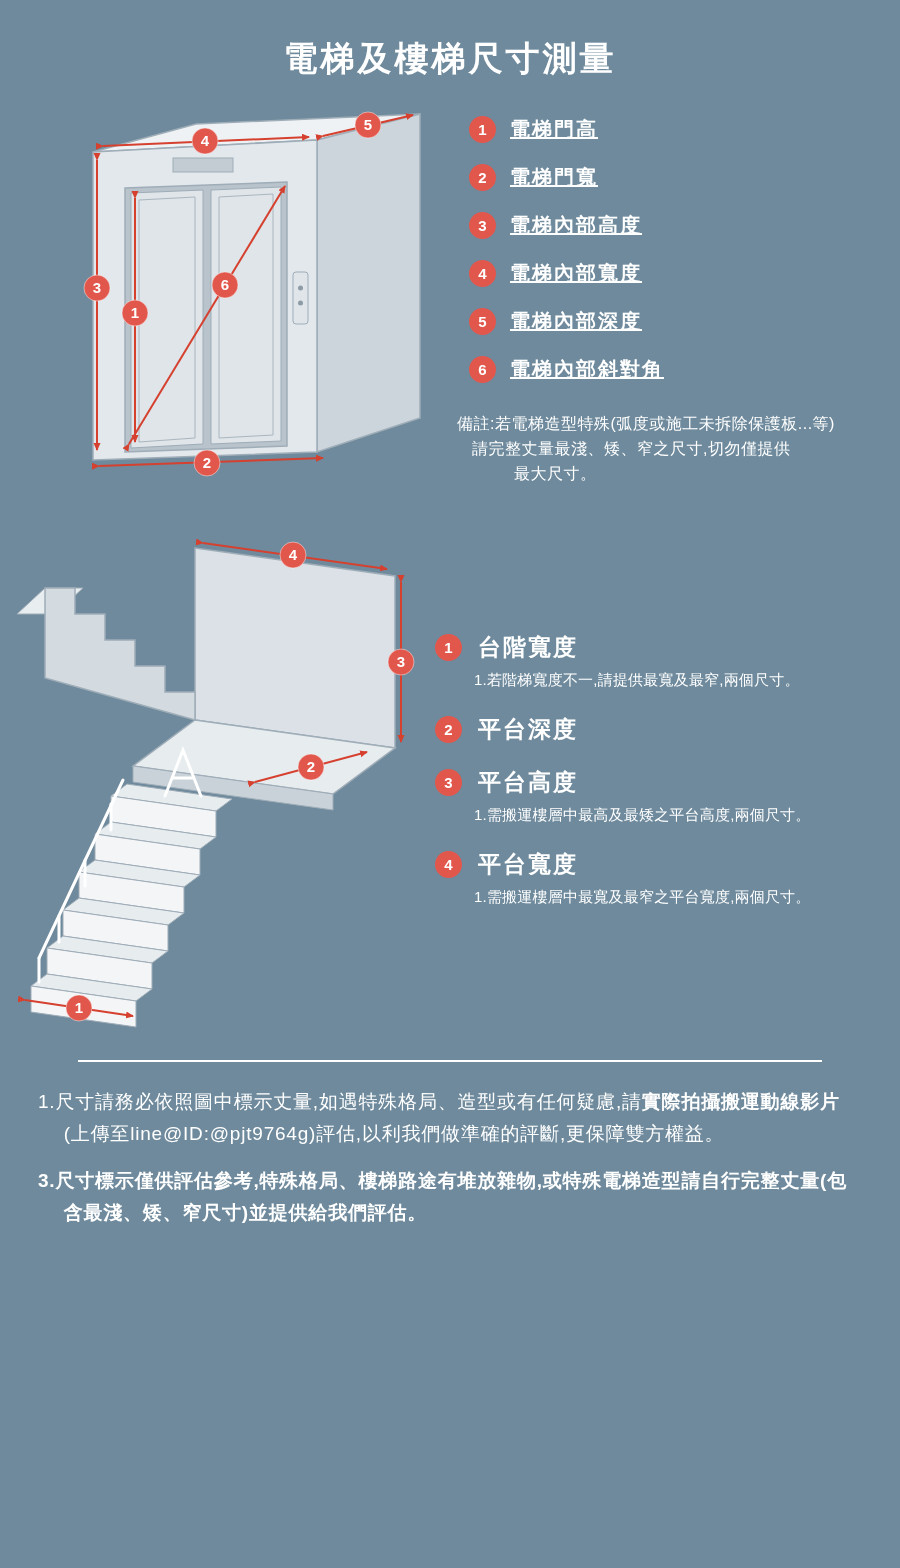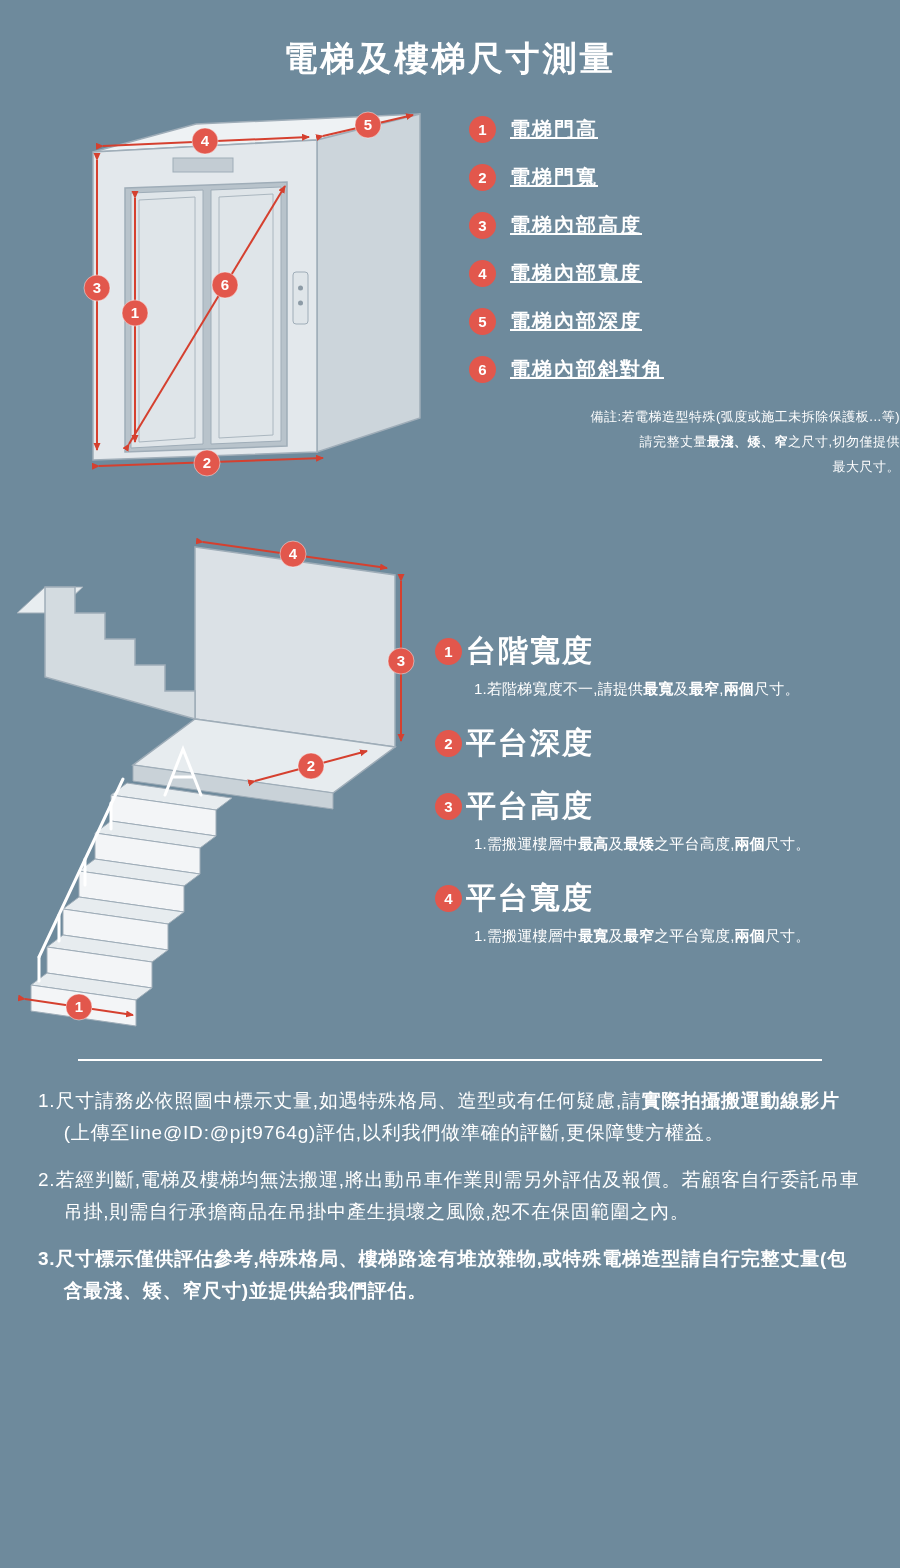--- a/index.html
+++ b/index.html
@@ -30,7 +30,7 @@
   }
   .legend-label { font-size:20px; font-weight:600; letter-spacing:2px; margin-left:14px;text-decoration:underline; }
 
-  .elev-note { margin-top:21px; margin-left:-12px; font-size:13px; line-height:25px; letter-spacing:0.5px;text-align:right; }
+  .elev-note { margin-top:28px; margin-left:-12px; font-size:16px; line-height:25px; letter-spacing:0.5px; }
   .elev-note .l2 { padding-left:15px; }
   .elev-note .l3 { padding-left:57px; }
   .elev-note b { font-weight:700; }

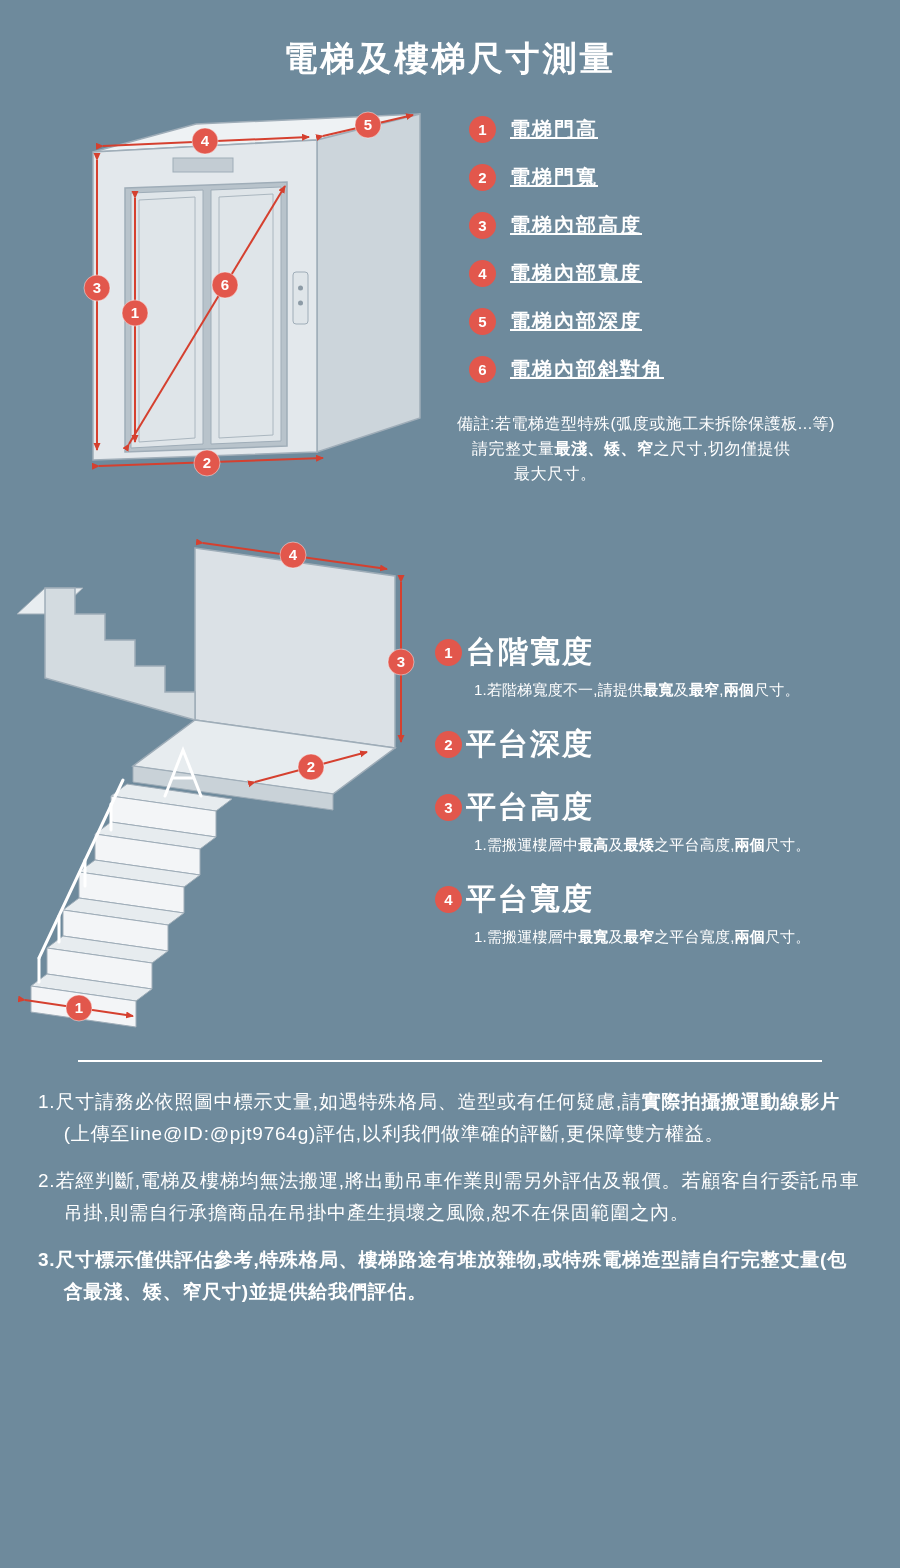--- a/index.html
+++ b/index.html
@@ -33,7 +33,7 @@
   .elev-note { margin-top:28px; margin-left:-12px; font-size:16px; line-height:25px; letter-spacing:0.5px; }
   .elev-note .l2 { padding-left:15px; }
   .elev-note .l3 { padding-left:57px; }
-  .elev-note b { font-weight:700; }
+  .elev-note b { font-weight:400; }
 
   .stairs-section { margin-top:44px; }
   .stairs-fig { flex:0 0 435px; padding-left:15px; }

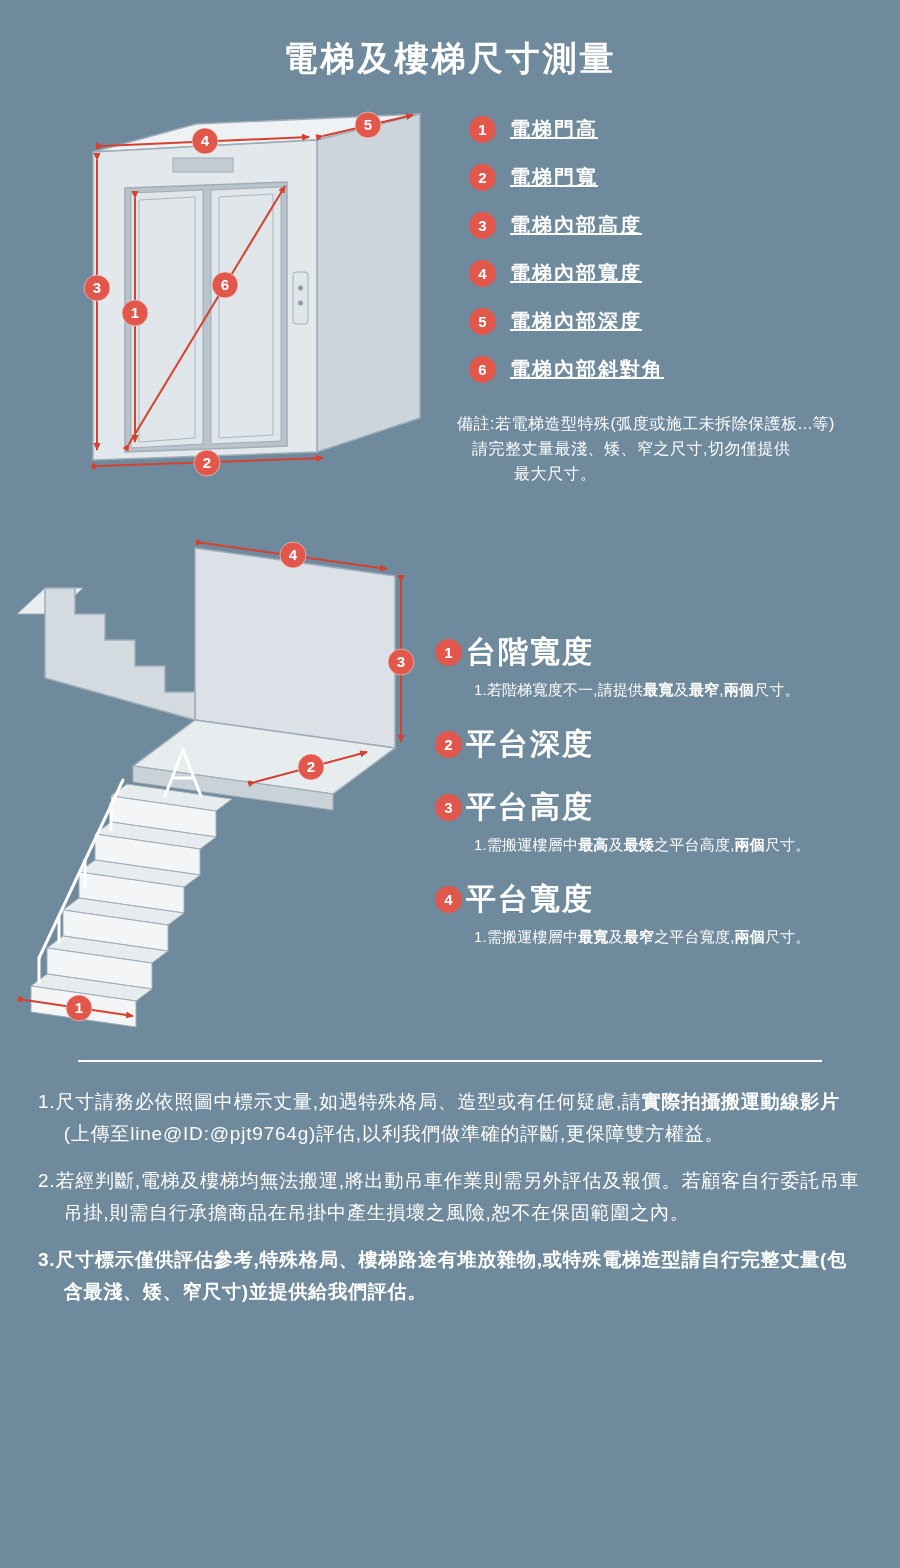--- a/index.html
+++ b/index.html
@@ -41,7 +41,7 @@
 
   .stair-item { margin-bottom:22px; }
   .stair-head { display:flex; align-items:center; }
-  .stair-title { font-size:30px; font-weight:700; letter-spacing:2px; margin-left:4px; }
+  .stair-title { font-size:23px; font-weight:700; letter-spacing:2px; margin-left:16px; }
   .stair-desc { margin-left:39px; margin-top:5px; font-size:15px; line-height:24px; letter-spacing:0.2px; }
   .stair-desc b { font-weight:700; }
 

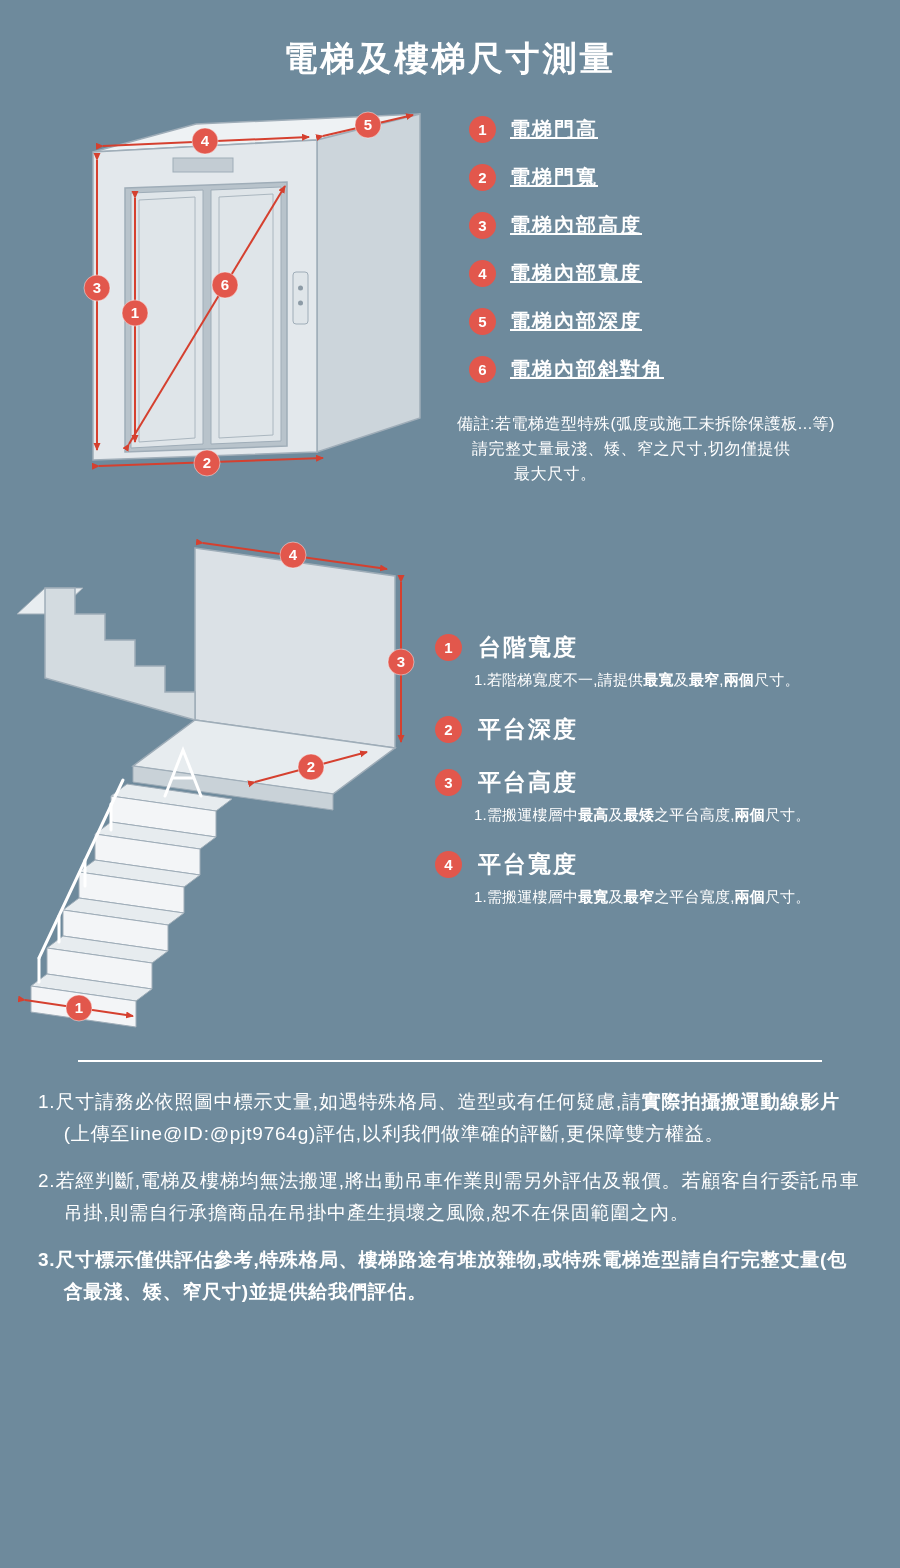--- a/index.html
+++ b/index.html
@@ -43,7 +43,7 @@
   .stair-head { display:flex; align-items:center; }
   .stair-title { font-size:23px; font-weight:700; letter-spacing:2px; margin-left:16px; }
   .stair-desc { margin-left:39px; margin-top:5px; font-size:15px; line-height:24px; letter-spacing:0.2px; }
-  .stair-desc b { font-weight:700; }
+  .stair-desc b { font-weight:400; }
 
   .divider { width:744px; margin:30px auto 24px; border:none; border-top:2px solid #ffffff; }
 

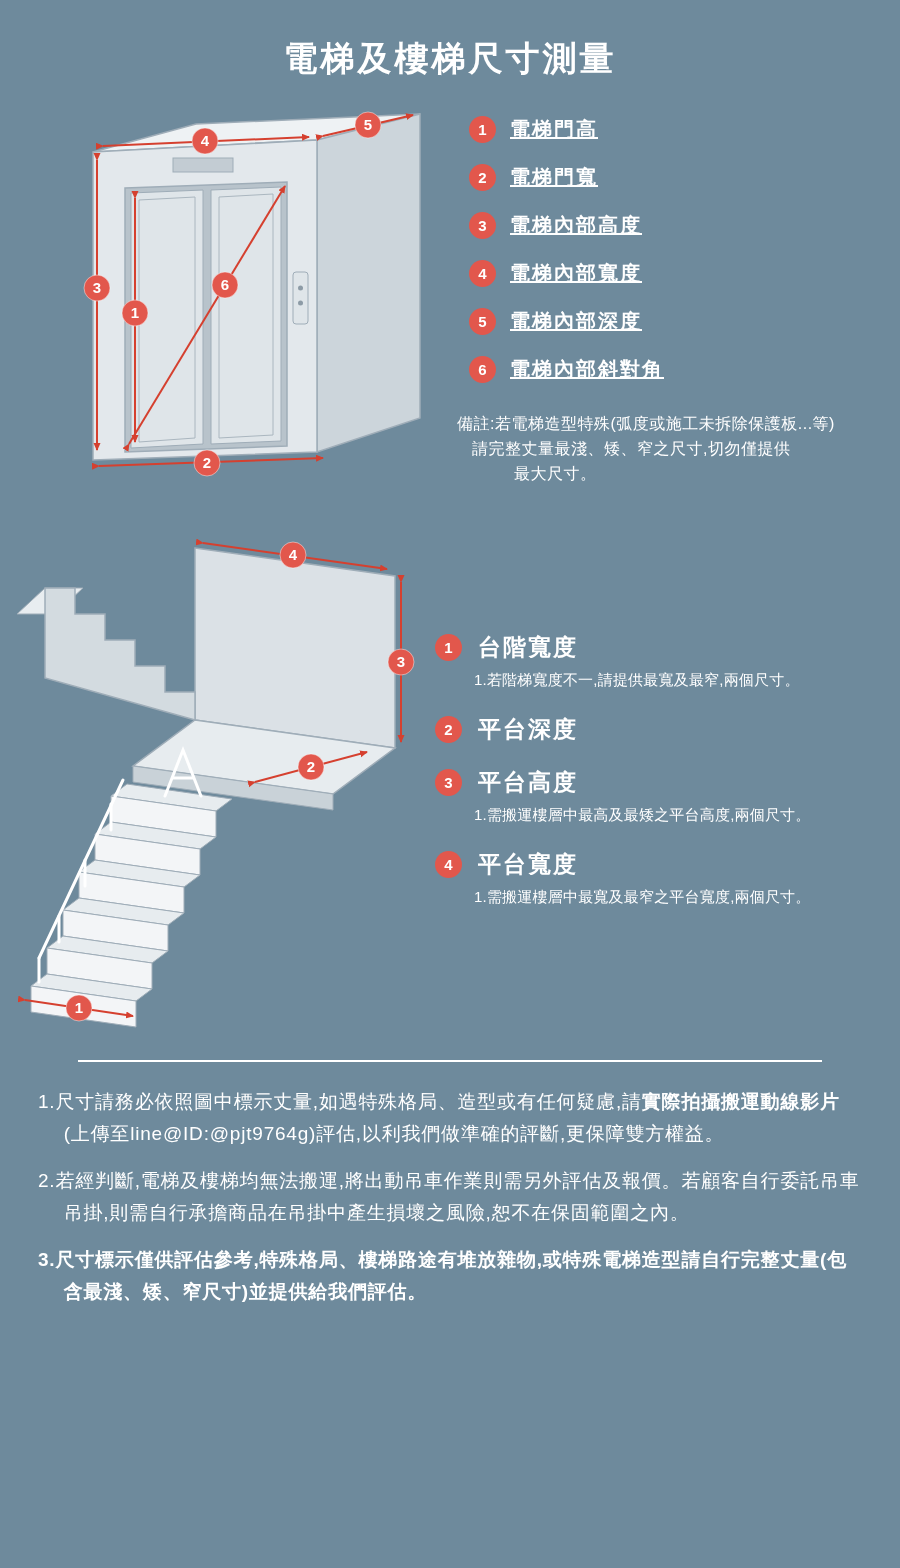--- a/index.html
+++ b/index.html
@@ -286,7 +286,6 @@
 
   <div class="footer">
     <div class="fnote">1.尺寸請務必依照圖中標示丈量,如遇特殊格局、造型或有任何疑慮,請<b>實際拍攝搬運動線影片</b>(上傳至line@ID:@pjt9764g)評估,以利我們做準確的評斷,更保障雙方權益。</div>
-    <div class="fnote">2.若經判斷,電梯及樓梯均無法搬運,將出動吊車作業則需另外評估及報價。若顧客自行委託吊車吊掛,則需自行承擔商品在吊掛中產生損壞之風險,恕不在保固範圍之內。</div>
     <div class="fnote"><b>3.尺寸標示僅供評估參考,特殊格局、樓梯路途有堆放雜物,或特殊電梯造型請自行完整丈量(包含最淺、矮、窄尺寸)並提供給我們評估。</b></div>
   </div>
 

